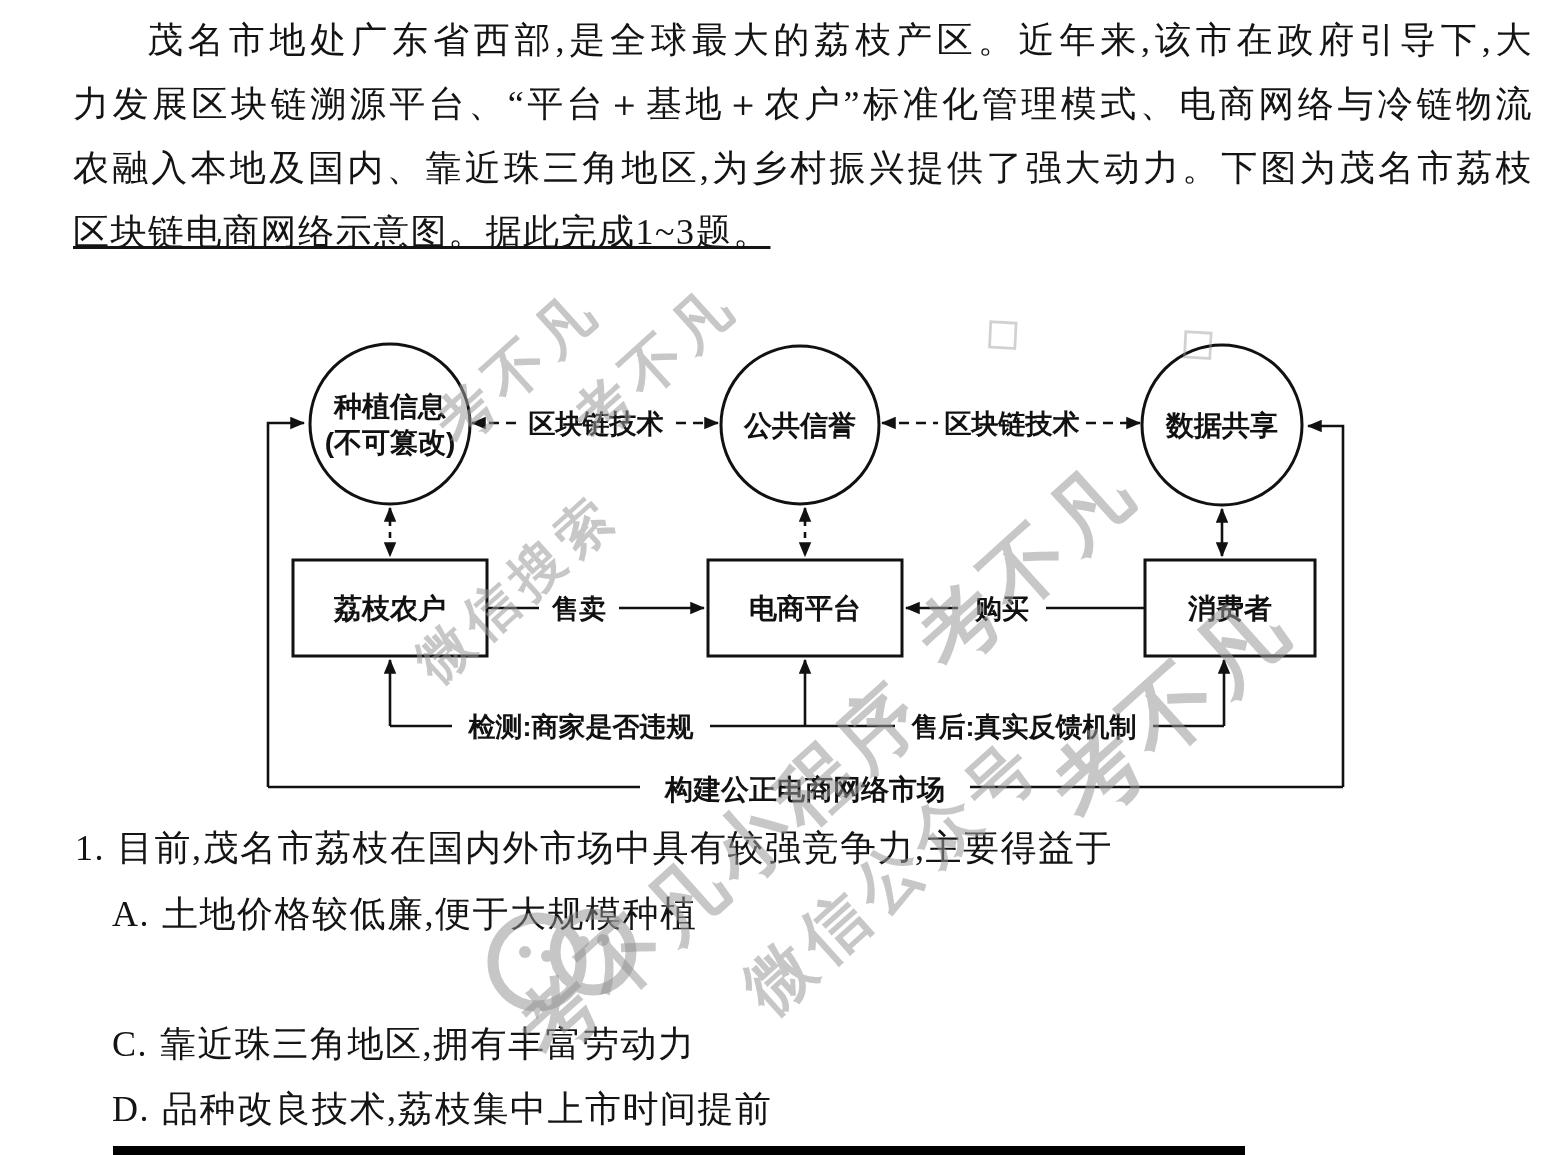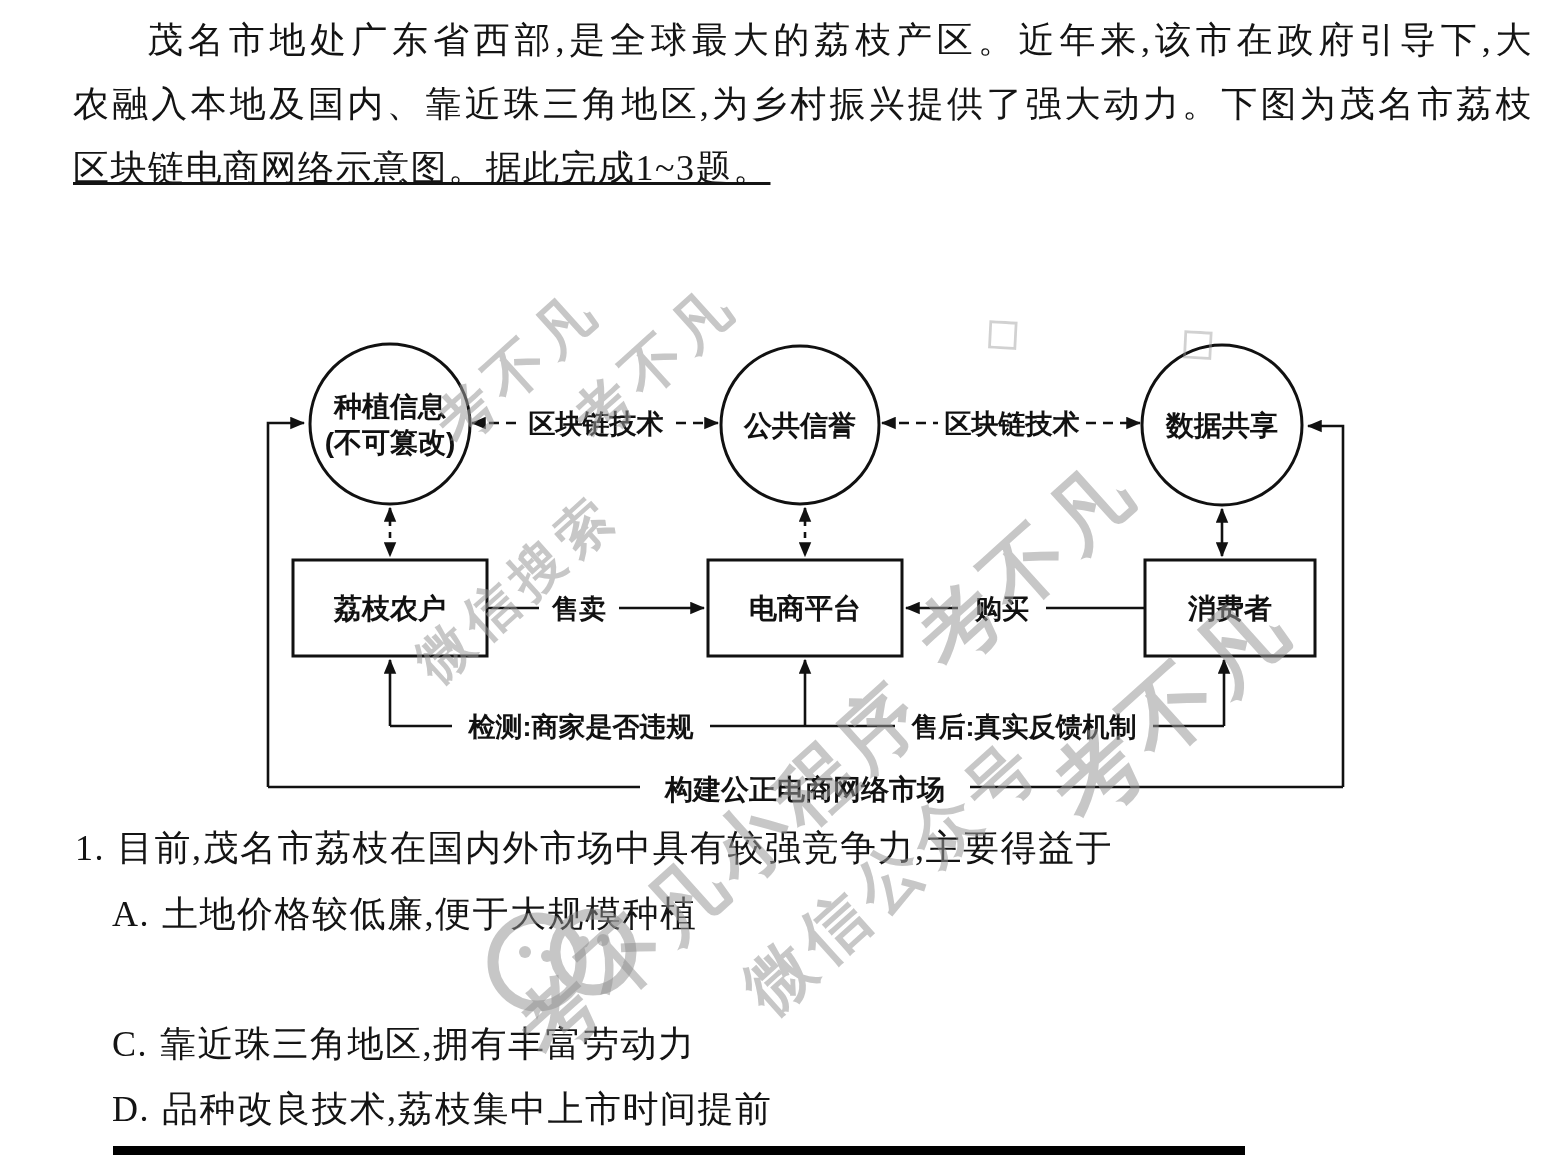--- a/index.html
+++ b/index.html
@@ -36,6 +36,7 @@
 
   <div class="passage">
     <div class="pline first">茂名市地处广东省西部,是全球最大的荔枝产区。近年来,该市在政府引导下,大</div>
+    <div class="pline">力发展区块链溯源平台、“平台＋基地＋农户”标准化管理模式、电商网络与冷链物流</div>
     <div class="pline">农融入本地及国内、靠近珠三角地区,为乡村振兴提供了强大动力。下图为茂名市荔枝</div>
     <div class="pline last">区块链电商网络示意图。据此完成1~3题。</div>
   </div>

